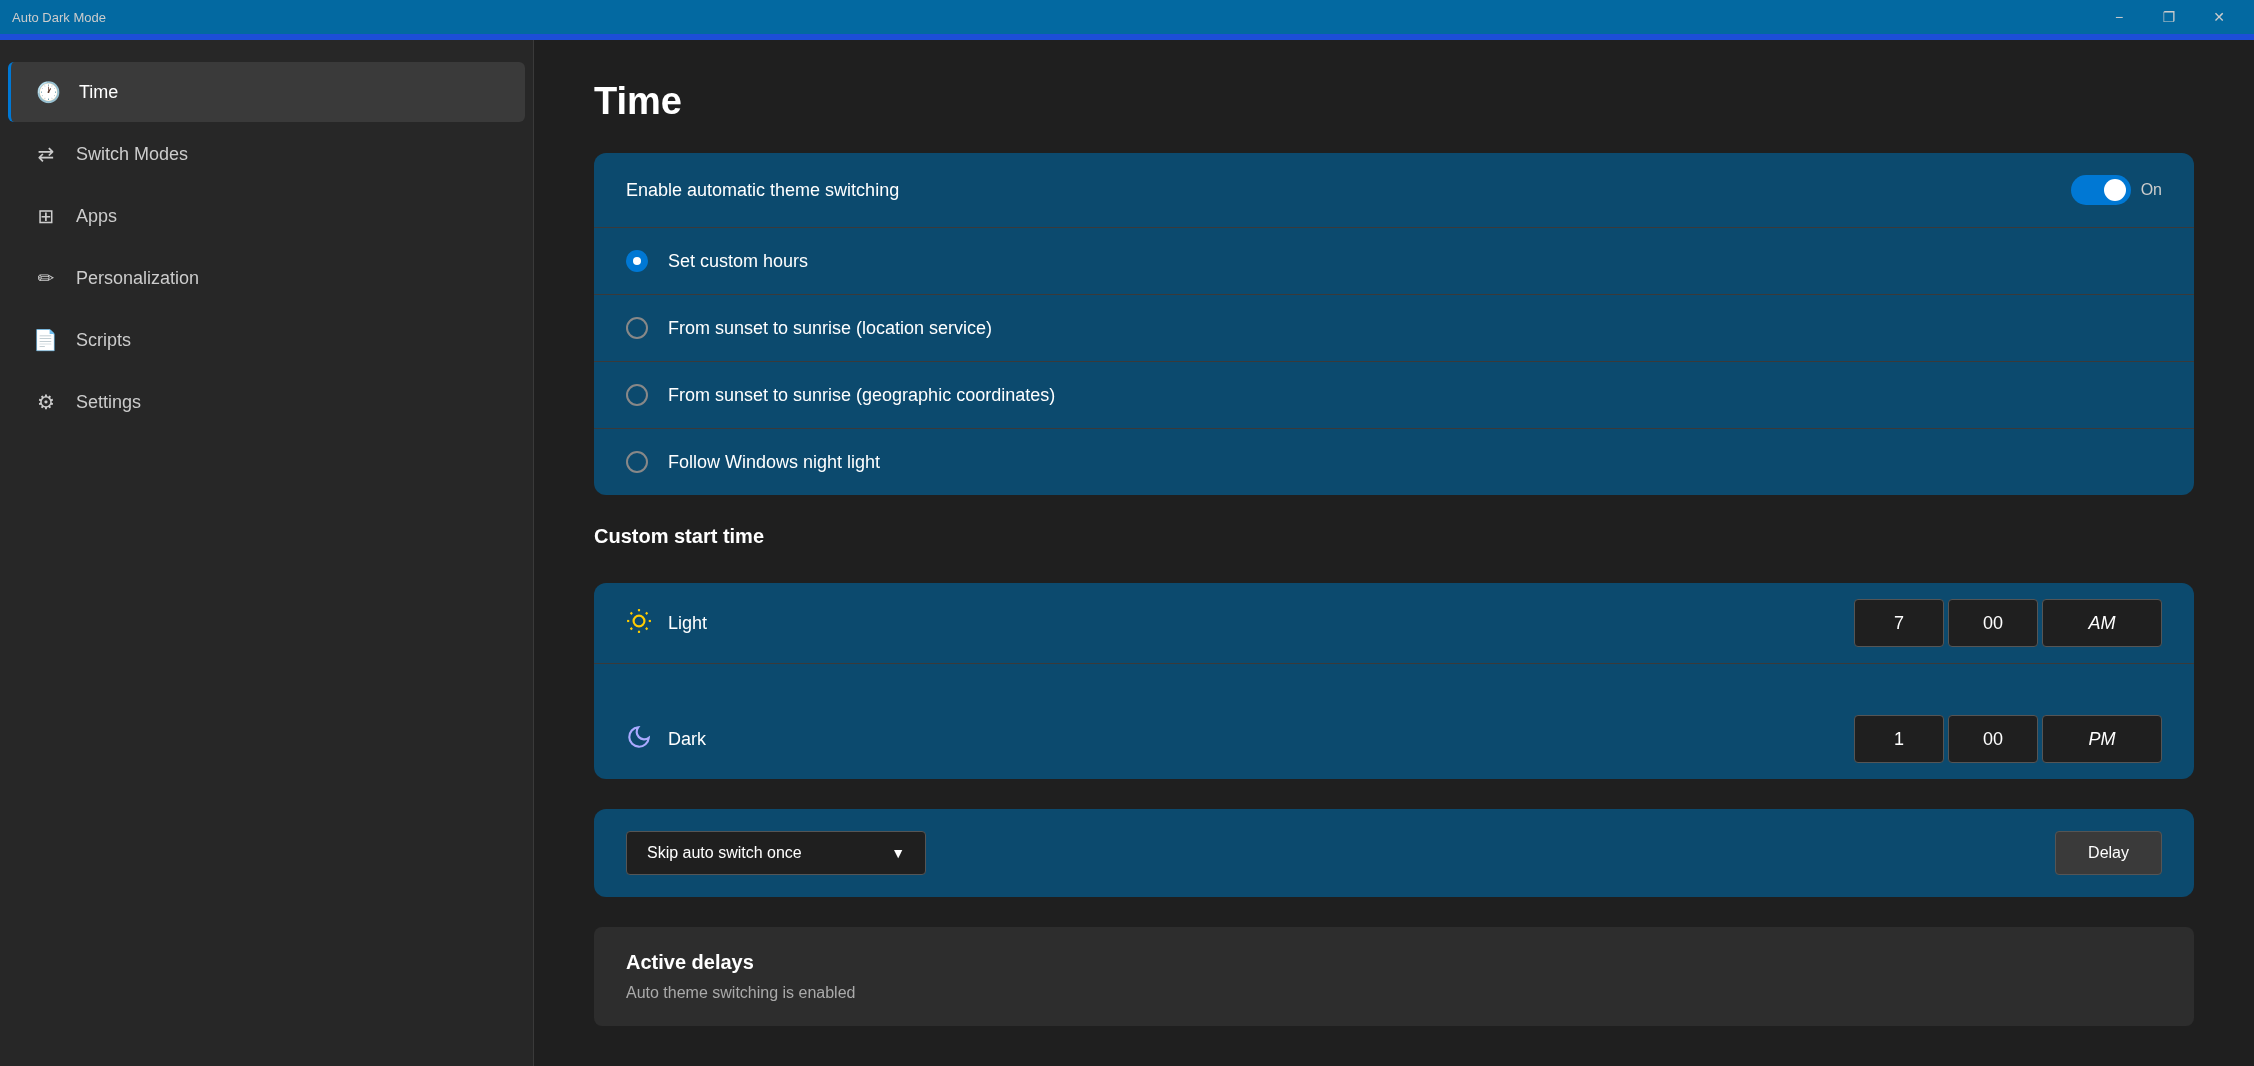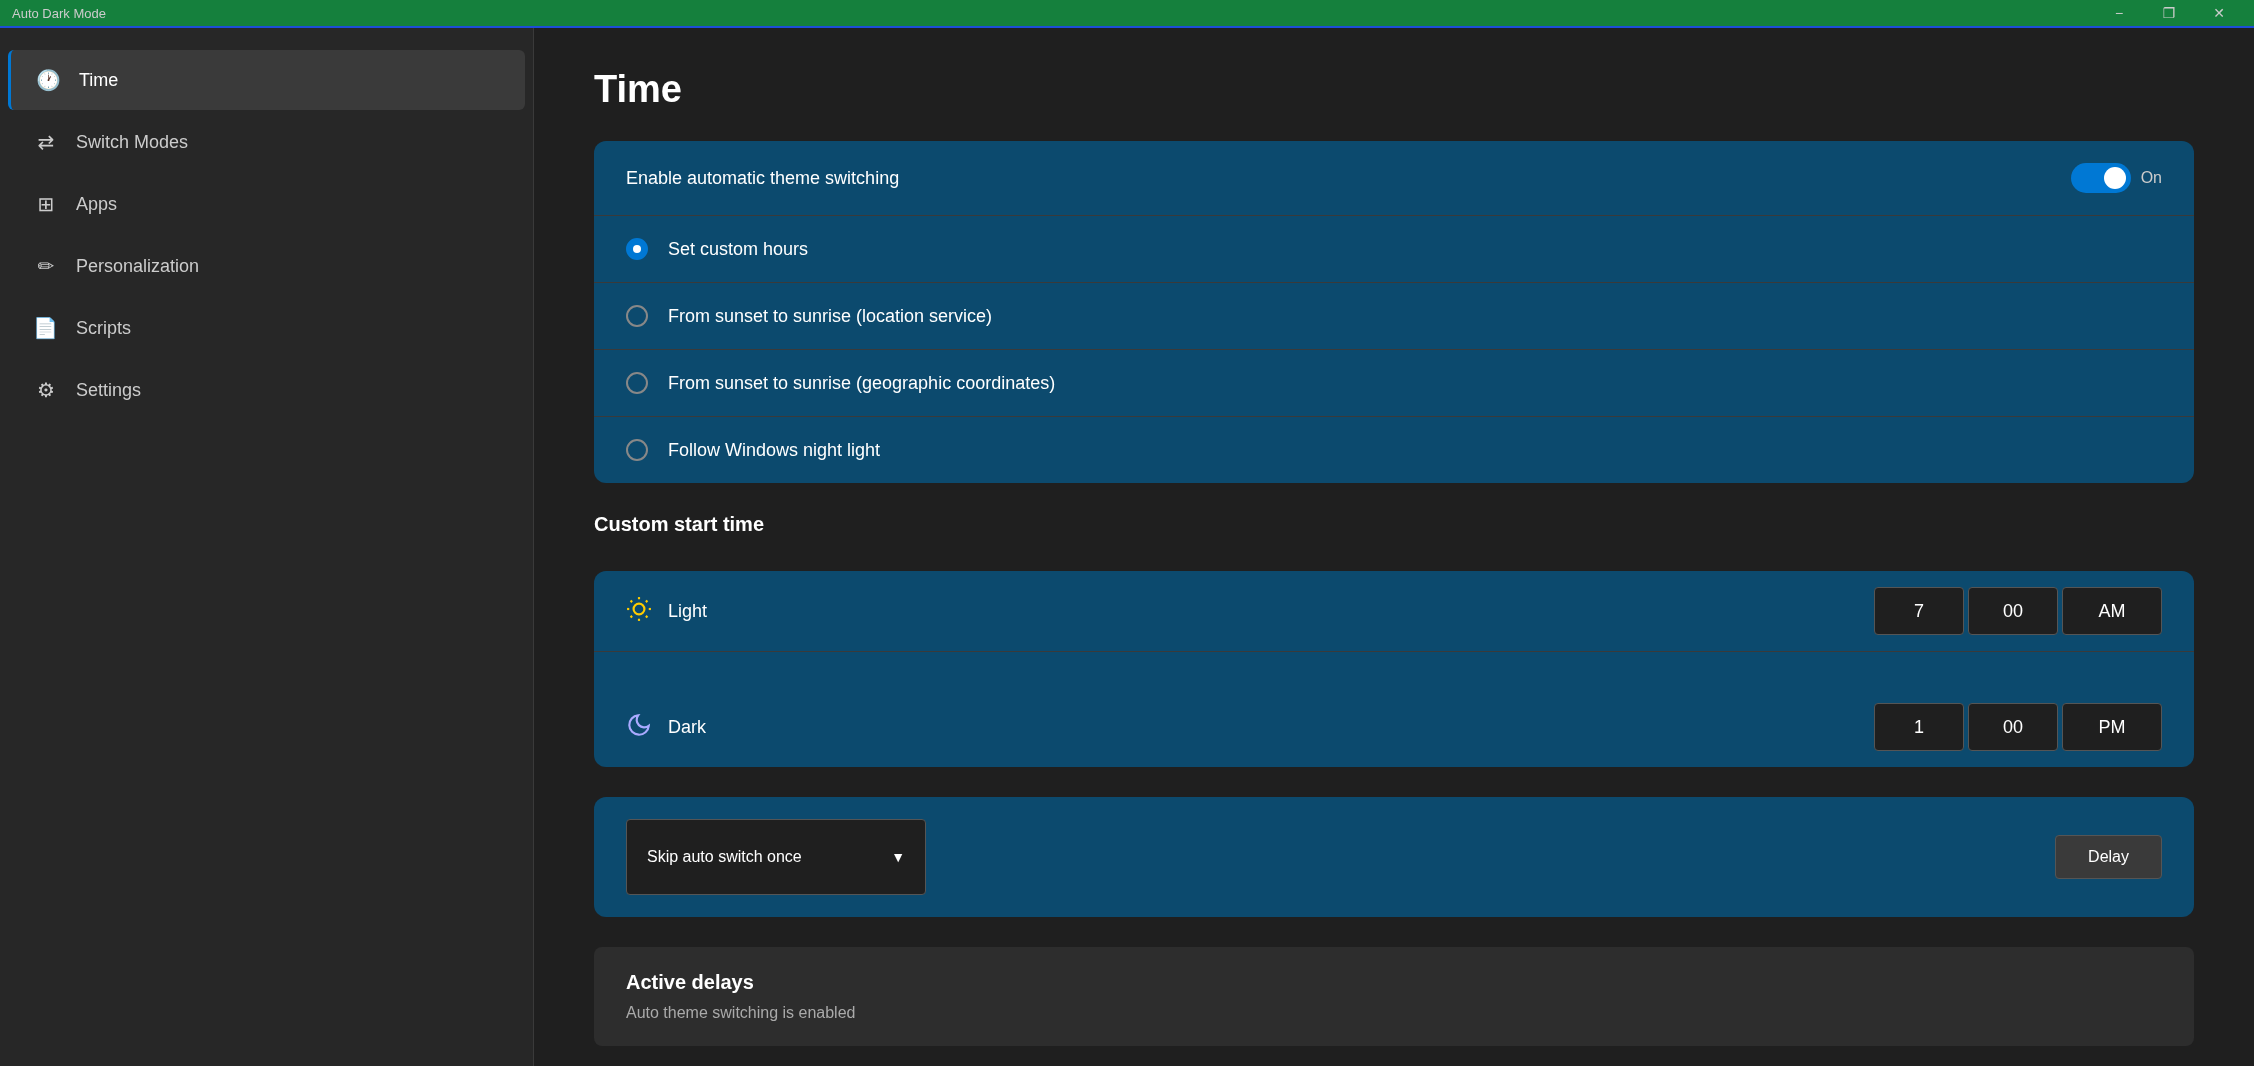--- a/index.html
+++ b/index.html
@@ -15,14 +15,14 @@
     }
     
     .titlebar {
-      height: 28px;
-      background: #15803d;
+      height: 40px;
+      background: #0369a1;
       display: flex;
       align-items: center;
       justify-content: space-between;
       padding: 0 12px;
       flex-shrink: 0;
-      border-bottom: 2px solid #1d4ed8;
+      border-bottom: 6px solid #1d4ed8;
     }
     .titlebar-title {
       font-size: 13px;

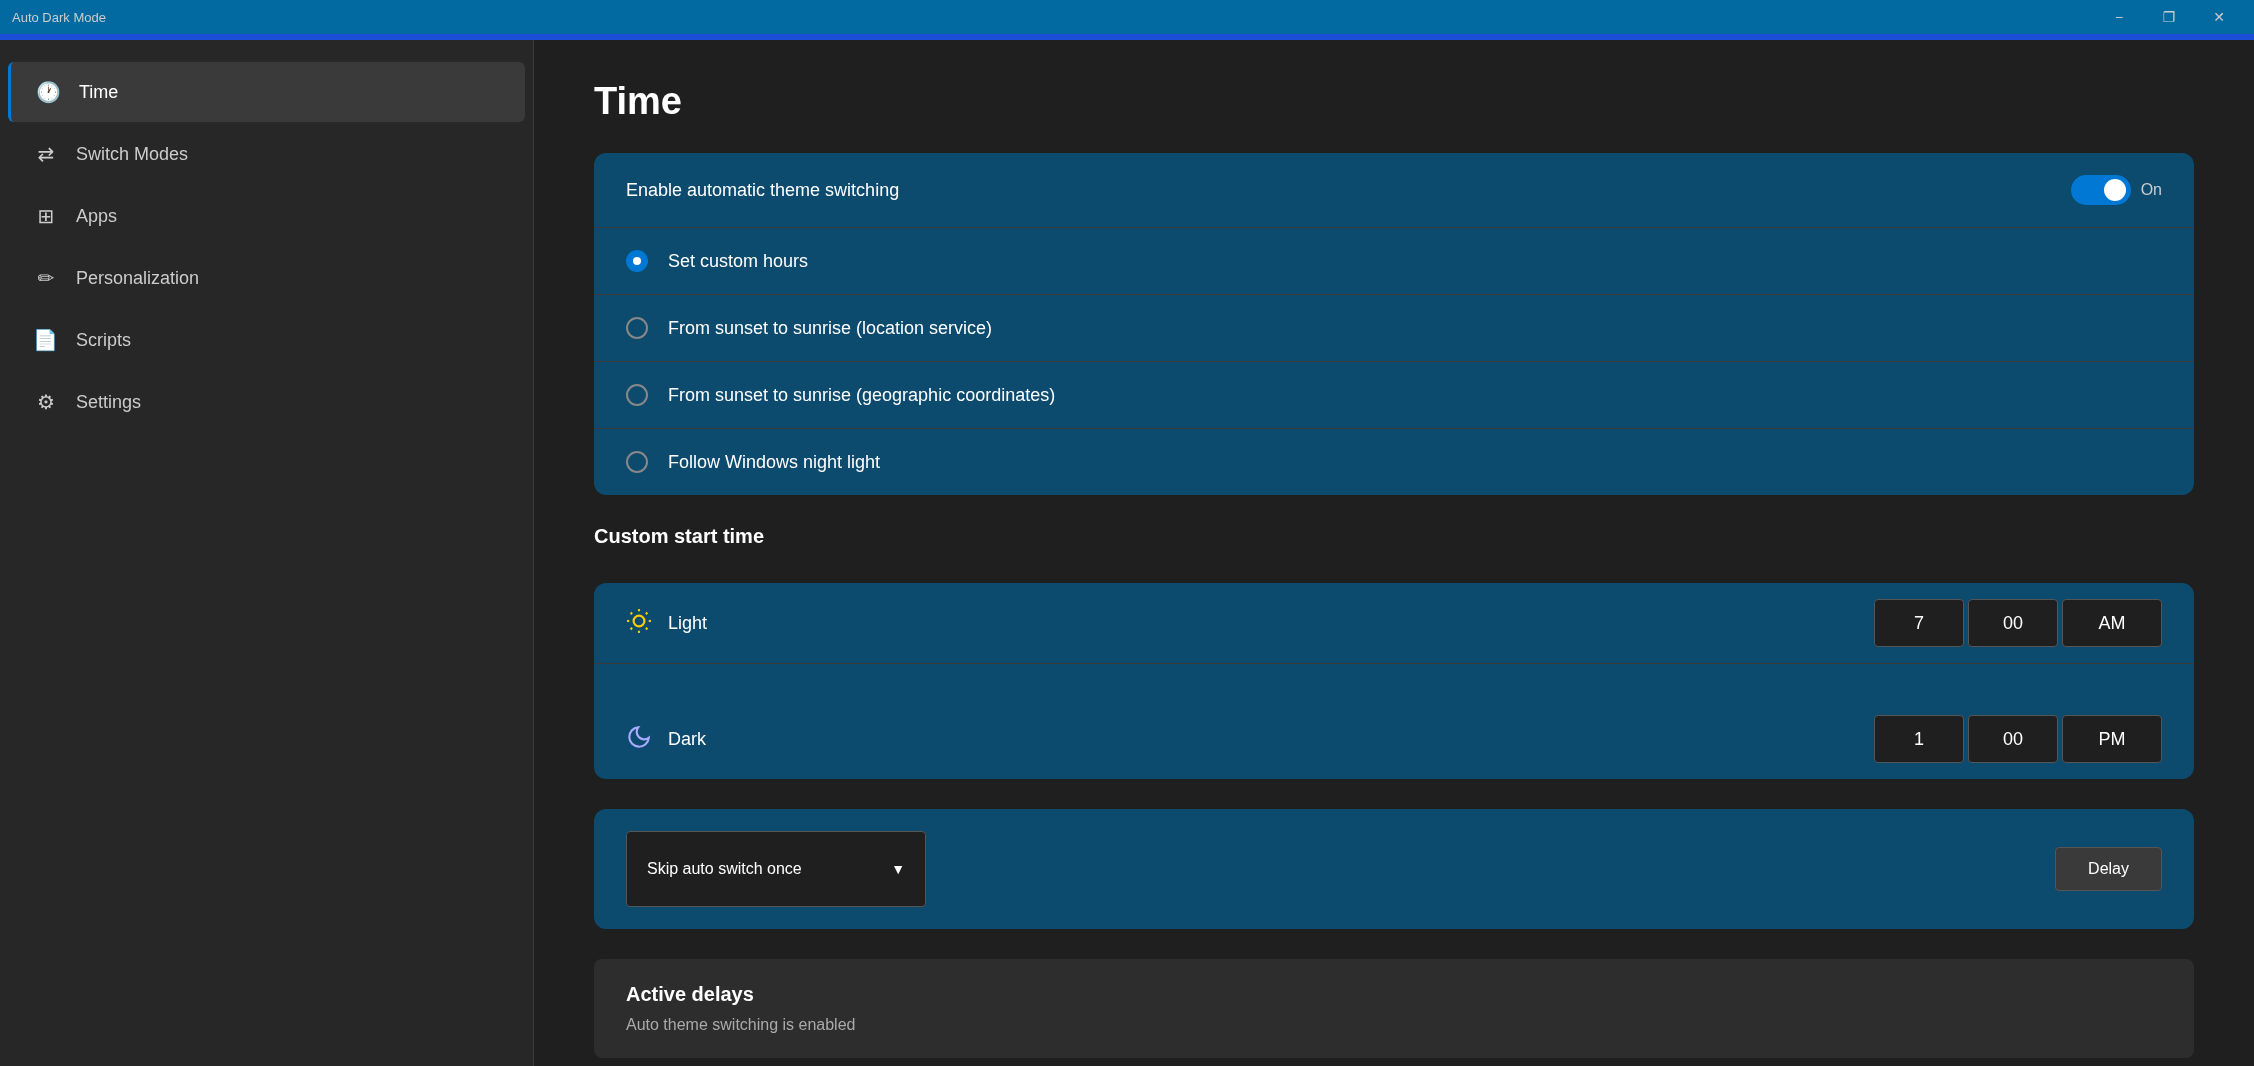--- a/index.html
+++ b/index.html
@@ -234,7 +234,8 @@
       justify-content: center;
     }
     .time-input-box.ampm {
-      width: 100px;
+      width: 120px;
+      font-style: italic;
     }
 
     

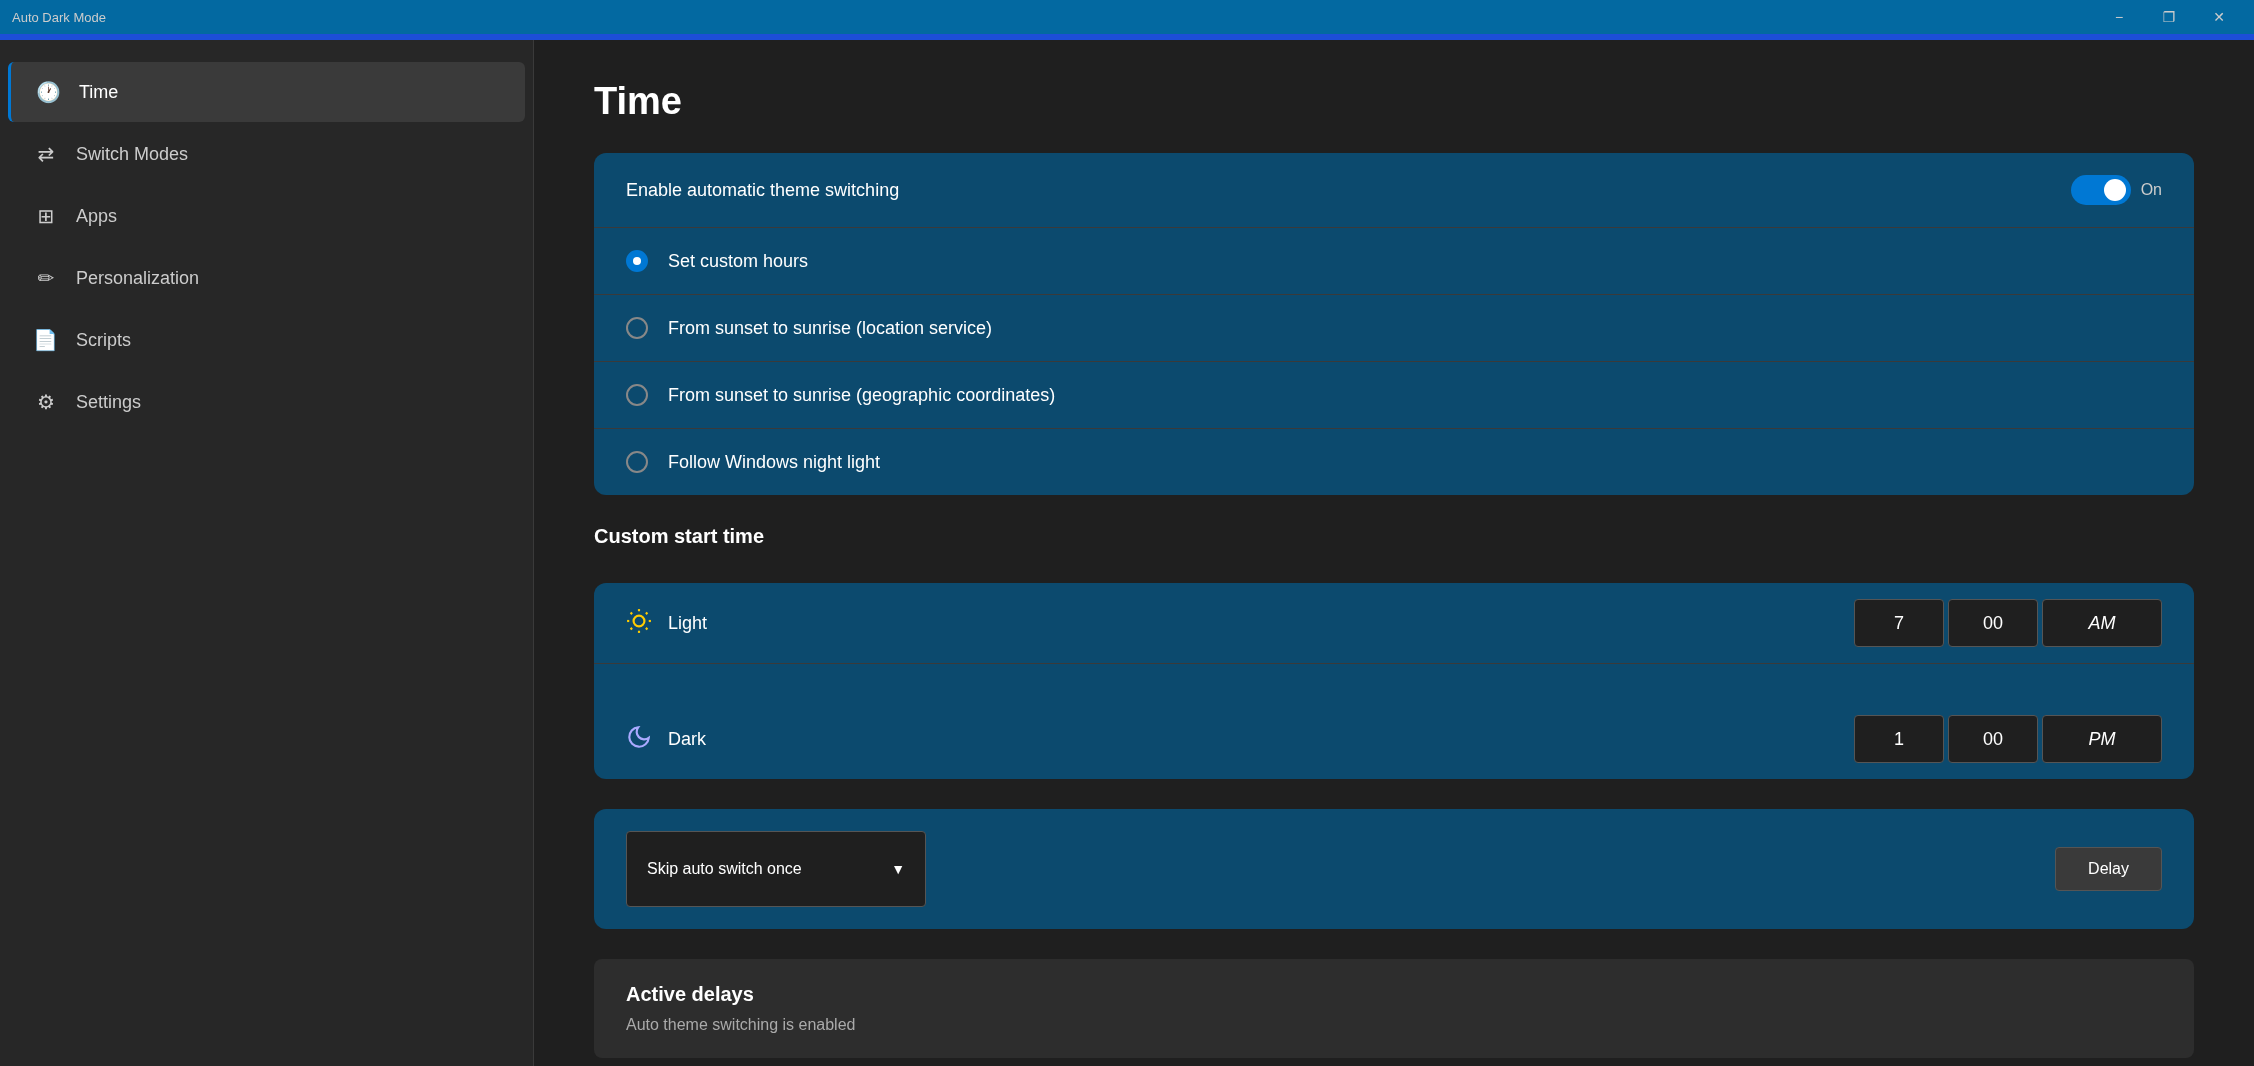--- a/index.html
+++ b/index.html
@@ -249,7 +249,7 @@
       display: flex;
       align-items: center;
       gap: 12px;
-      padding: 28px 20px;
+      padding: 12px 20px;
       background: #1f1f1f;
       border: 1px solid #555;
       border-radius: 4px;

